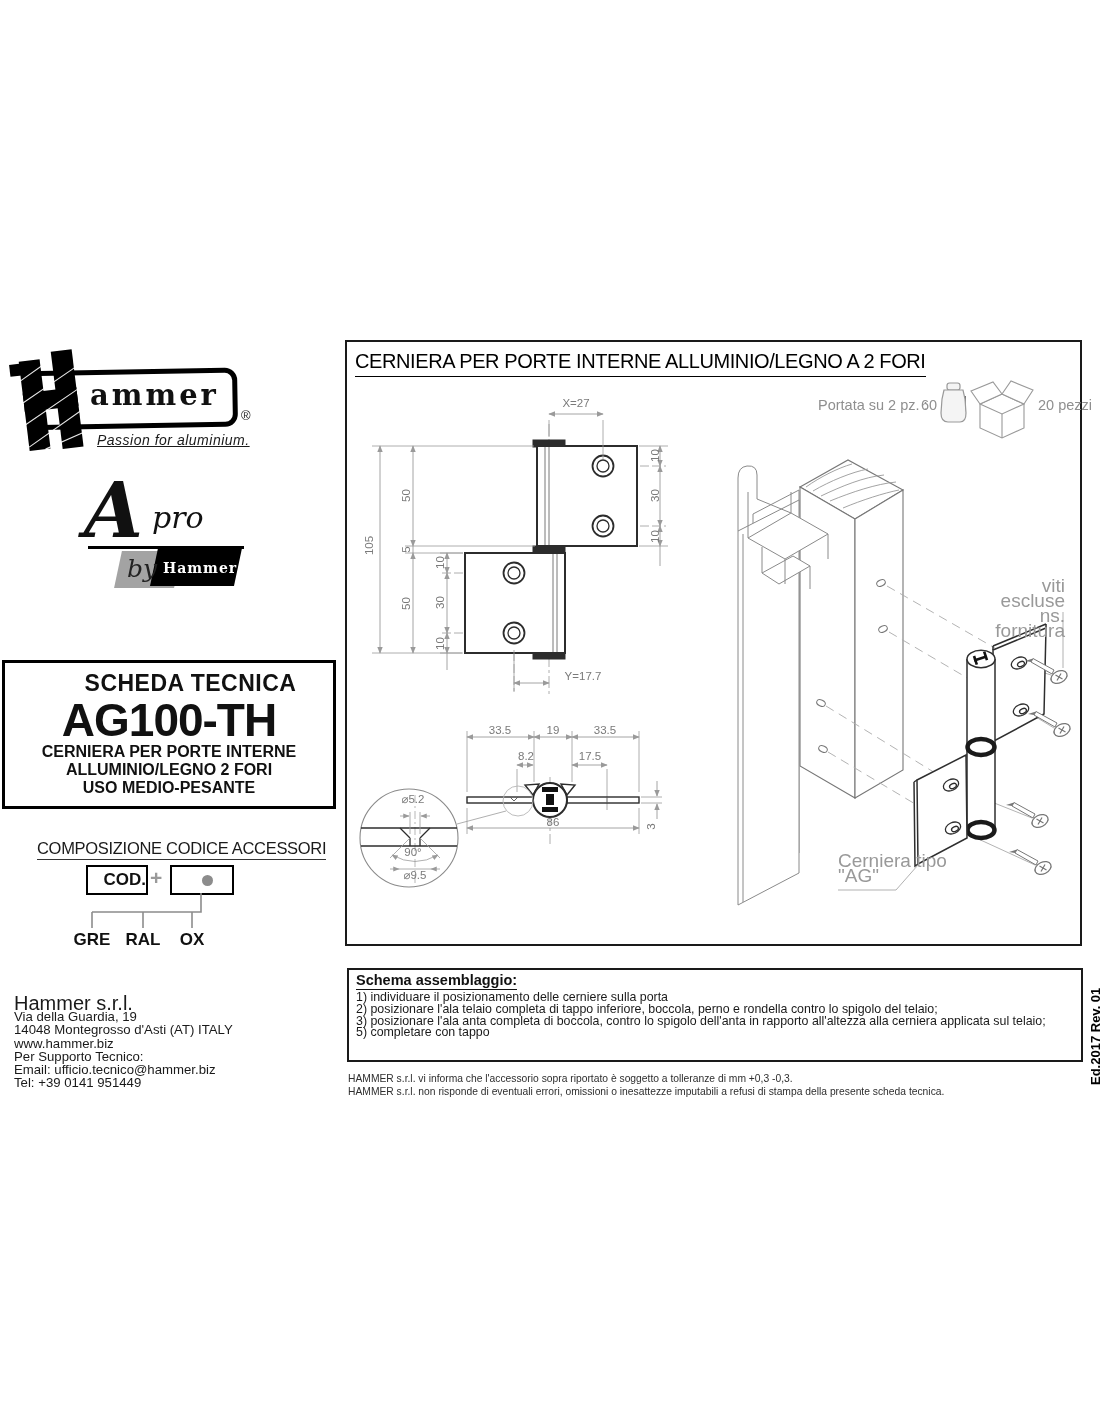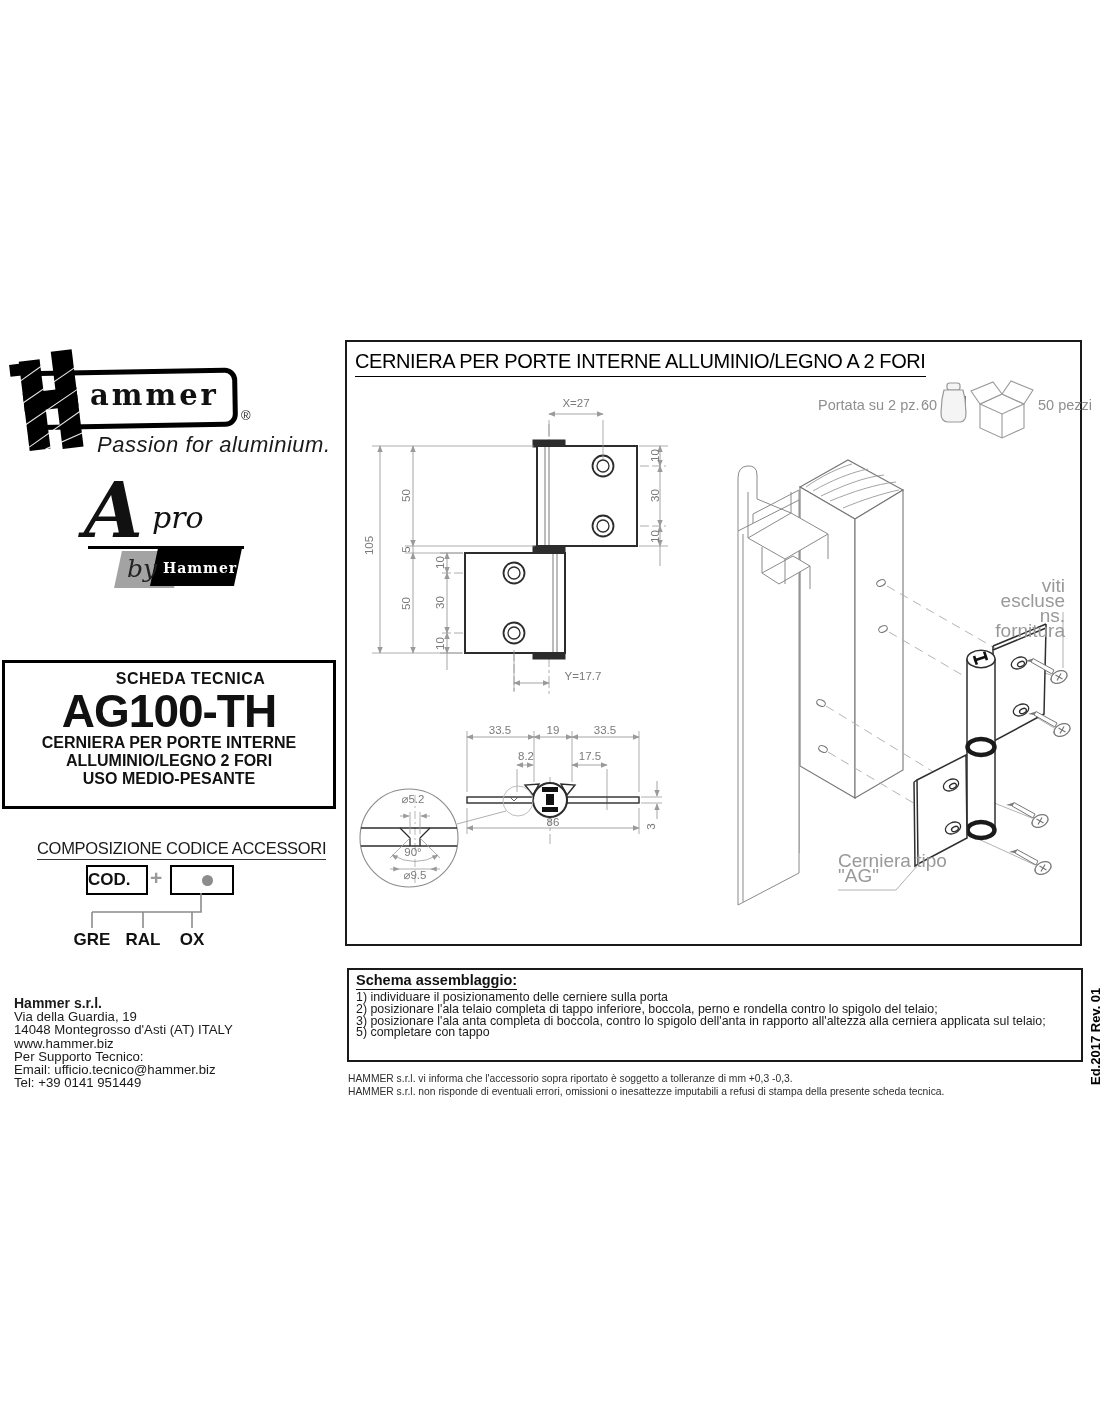--- a/index.html
+++ b/index.html
@@ -150,7 +150,7 @@
 <span class="abs graytxt" style="left:818px;top:397px;">Portata su 2 pz. :</span>
 <span class="abs graytxt" style="left:921px;top:397px;">60</span>
 <span class="abs kg-box">Kg</span>
-<span class="abs graytxt" style="left:1038px;top:397px;">50 pezzi</span>
+<span class="abs graytxt" style="left:1038px;top:397px;">20 pezzi</span>
 
 <svg class="abs" style="left:345px;top:340px;" width="738" height="602" viewBox="345 340 738 602">
   <defs>

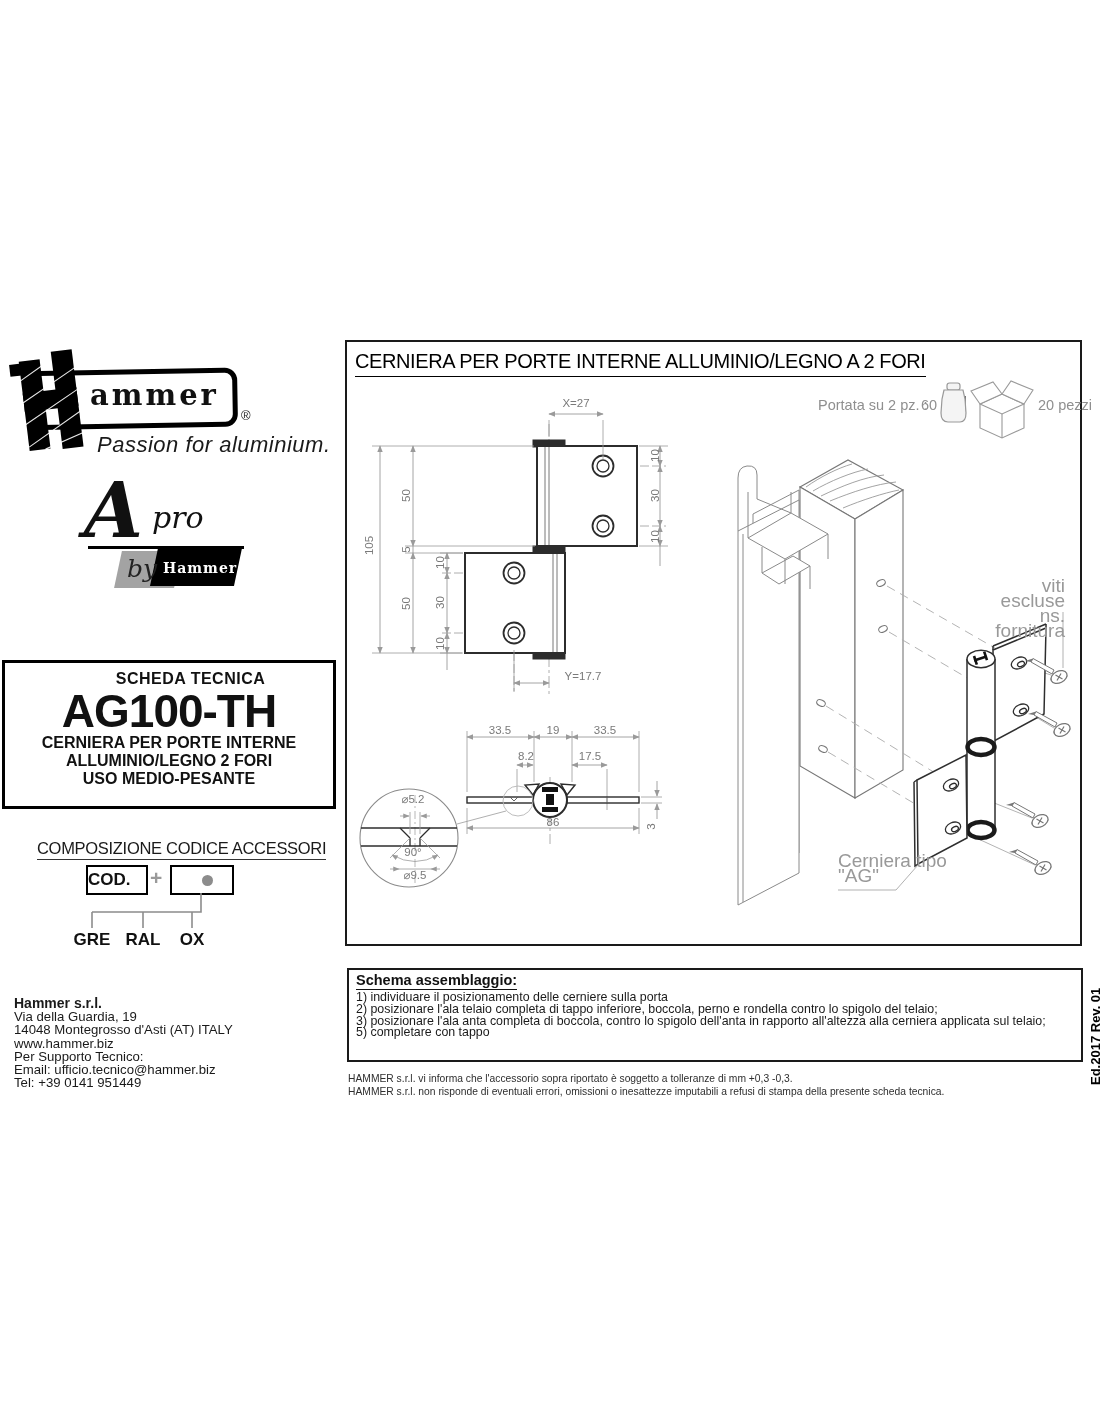--- a/index.html
+++ b/index.html
@@ -10,7 +10,7 @@
   .abs{position:absolute;}
   svg{display:block;}
   
-  .tagline{font-style:italic;font-size:22px;color:#1a1a1a;letter-spacing:.5px;}
+  .tagline{font-style:italic;font-size:14px;color:#1a1a1a;letter-spacing:.5px;text-decoration:underline;}
   .reg{font-size:13px;color:#1a1a1a;}
   .scheda-box{
     left:2px;top:660px;width:328px;height:143px;border:3px solid #000;

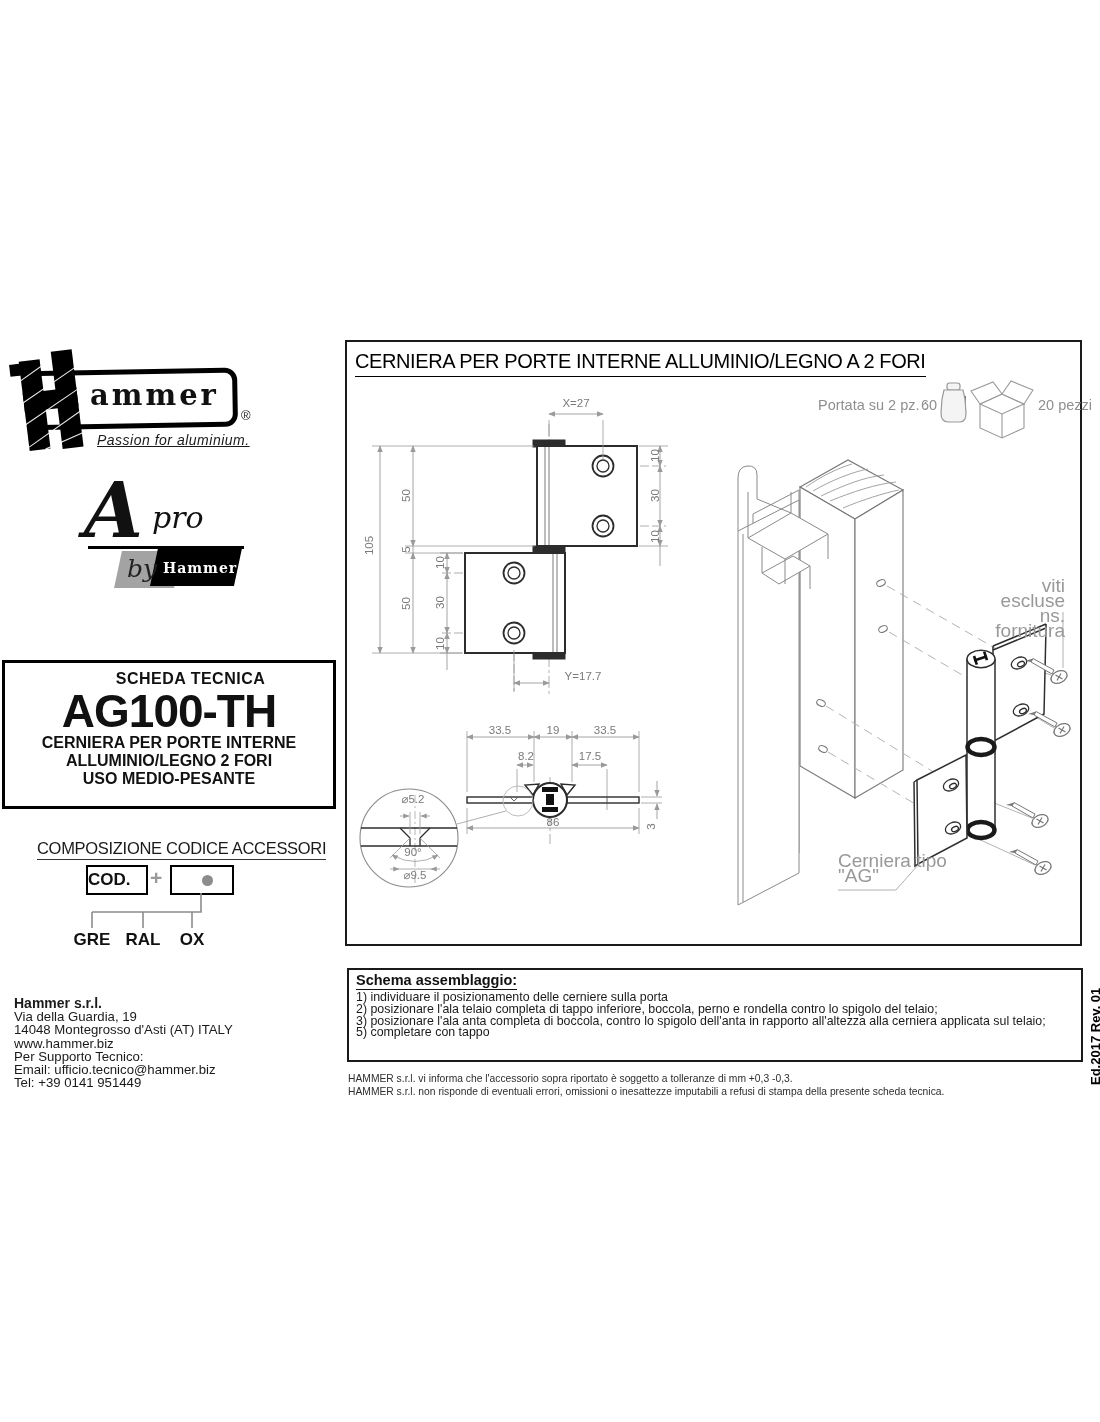--- a/index.html
+++ b/index.html
@@ -16,7 +16,7 @@
     left:2px;top:660px;width:328px;height:143px;border:3px solid #000;
     text-align:center;
   }
-  .scheda-h{font-size:16px;font-weight:bold;margin-top:7px;letter-spacing:.5px;margin-left:43px;}
+  .scheda-h{font-size:23px;font-weight:bold;margin-top:7px;letter-spacing:.5px;margin-left:43px;}
   .scheda-code{font-size:46px;font-weight:bold;letter-spacing:-1px;line-height:46px;}
   .scheda-desc{font-size:16px;font-weight:bold;line-height:18px;}
   .comp-title{

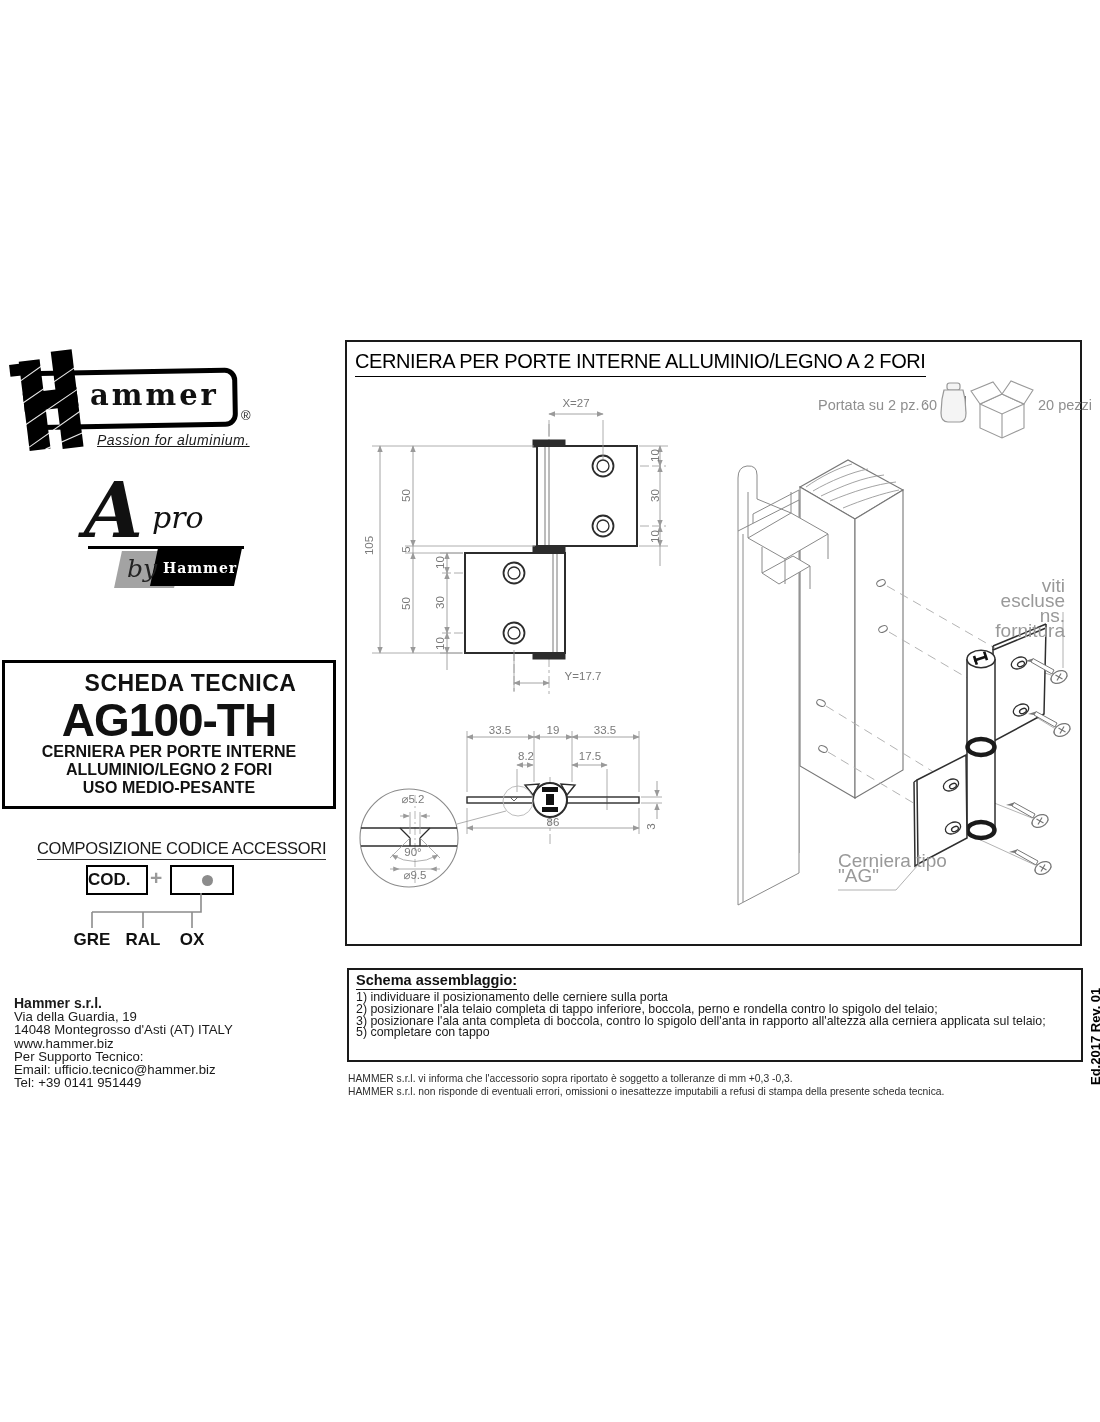--- a/index.html
+++ b/index.html
@@ -25,7 +25,7 @@
   }
   .cod-box{
     left:86px;top:865px;width:58px;height:26px;border:2.5px solid #000;
-    font-size:17px;font-weight:bold;text-align:left;line-height:26px;
+    font-size:17px;font-weight:bold;text-align:right;line-height:26px;
   }
   .val-box{
     left:170px;top:865px;width:60px;height:26px;border:2.5px solid #000;

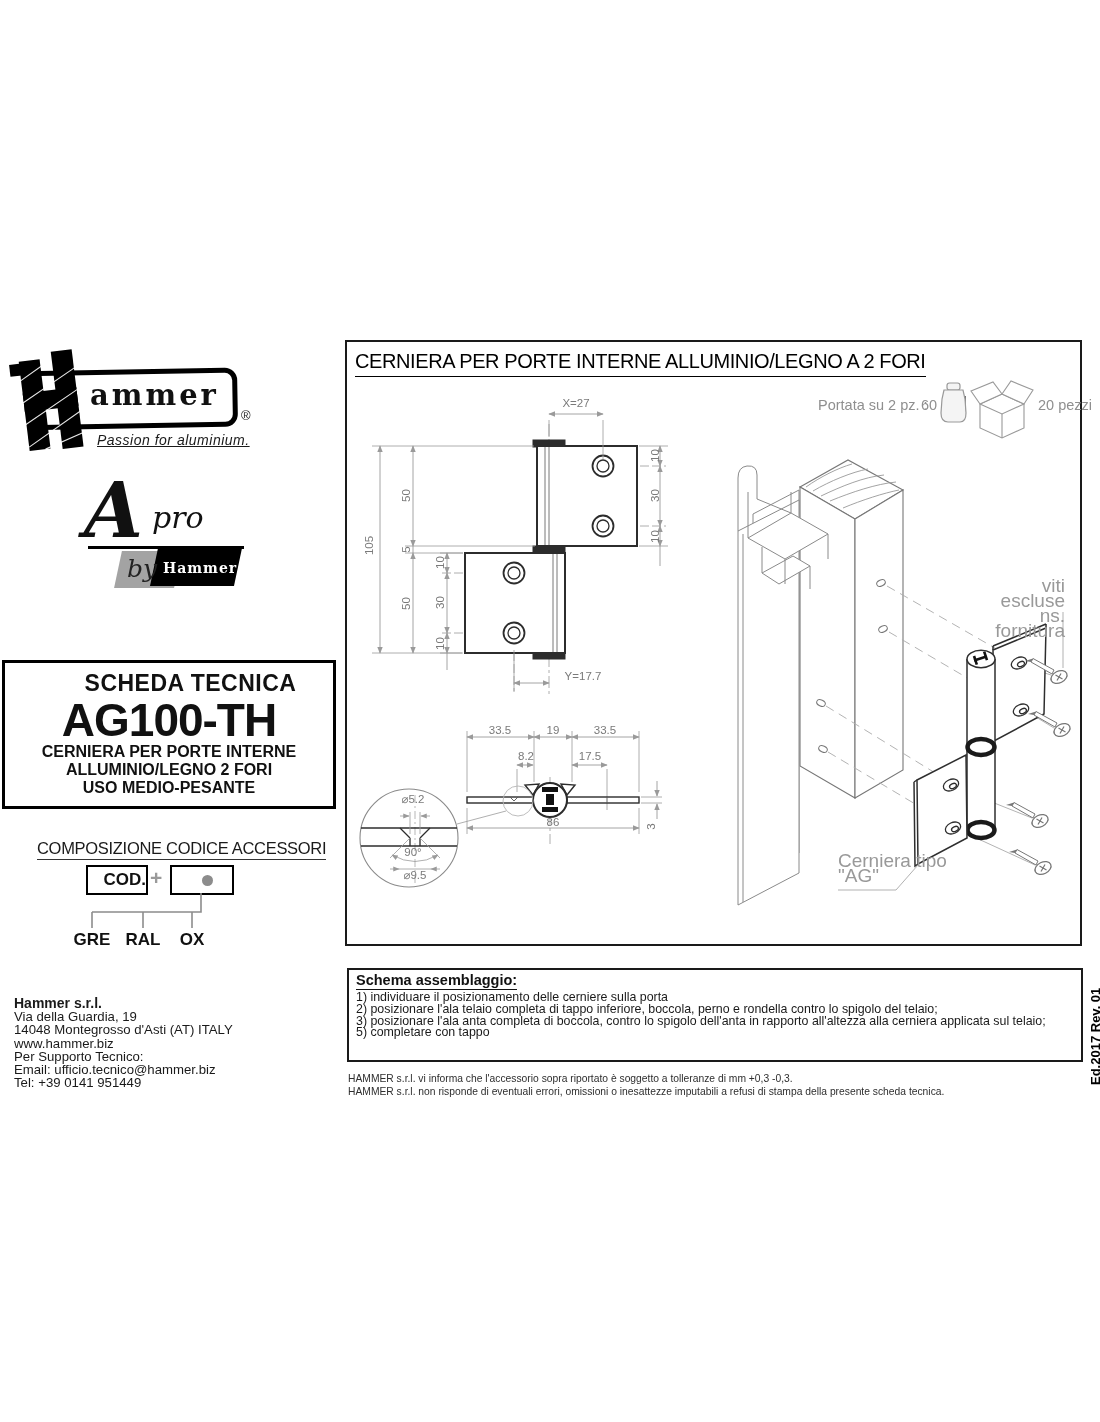--- a/index.html
+++ b/index.html
@@ -34,7 +34,7 @@
   .plus{left:150px;top:866px;font-size:21px;font-weight:bold;color:#9a9a9a;}
   .opt{position:absolute;top:930px;width:44px;text-align:center;font-size:17px;font-weight:bold;}
   .company{left:14px;top:997px;font-size:13.2px;line-height:13.2px;color:#1a1a1a;}
-  .company .cname{font-weight:bold;font-size:14px;}
+  .company .cname{font-weight:normal;font-size:20px;}
   .company div{margin-bottom:0px;}
   
   .main-box{left:345px;top:340px;width:733px;height:602px;border:2.5px solid #1a1a1a;}

